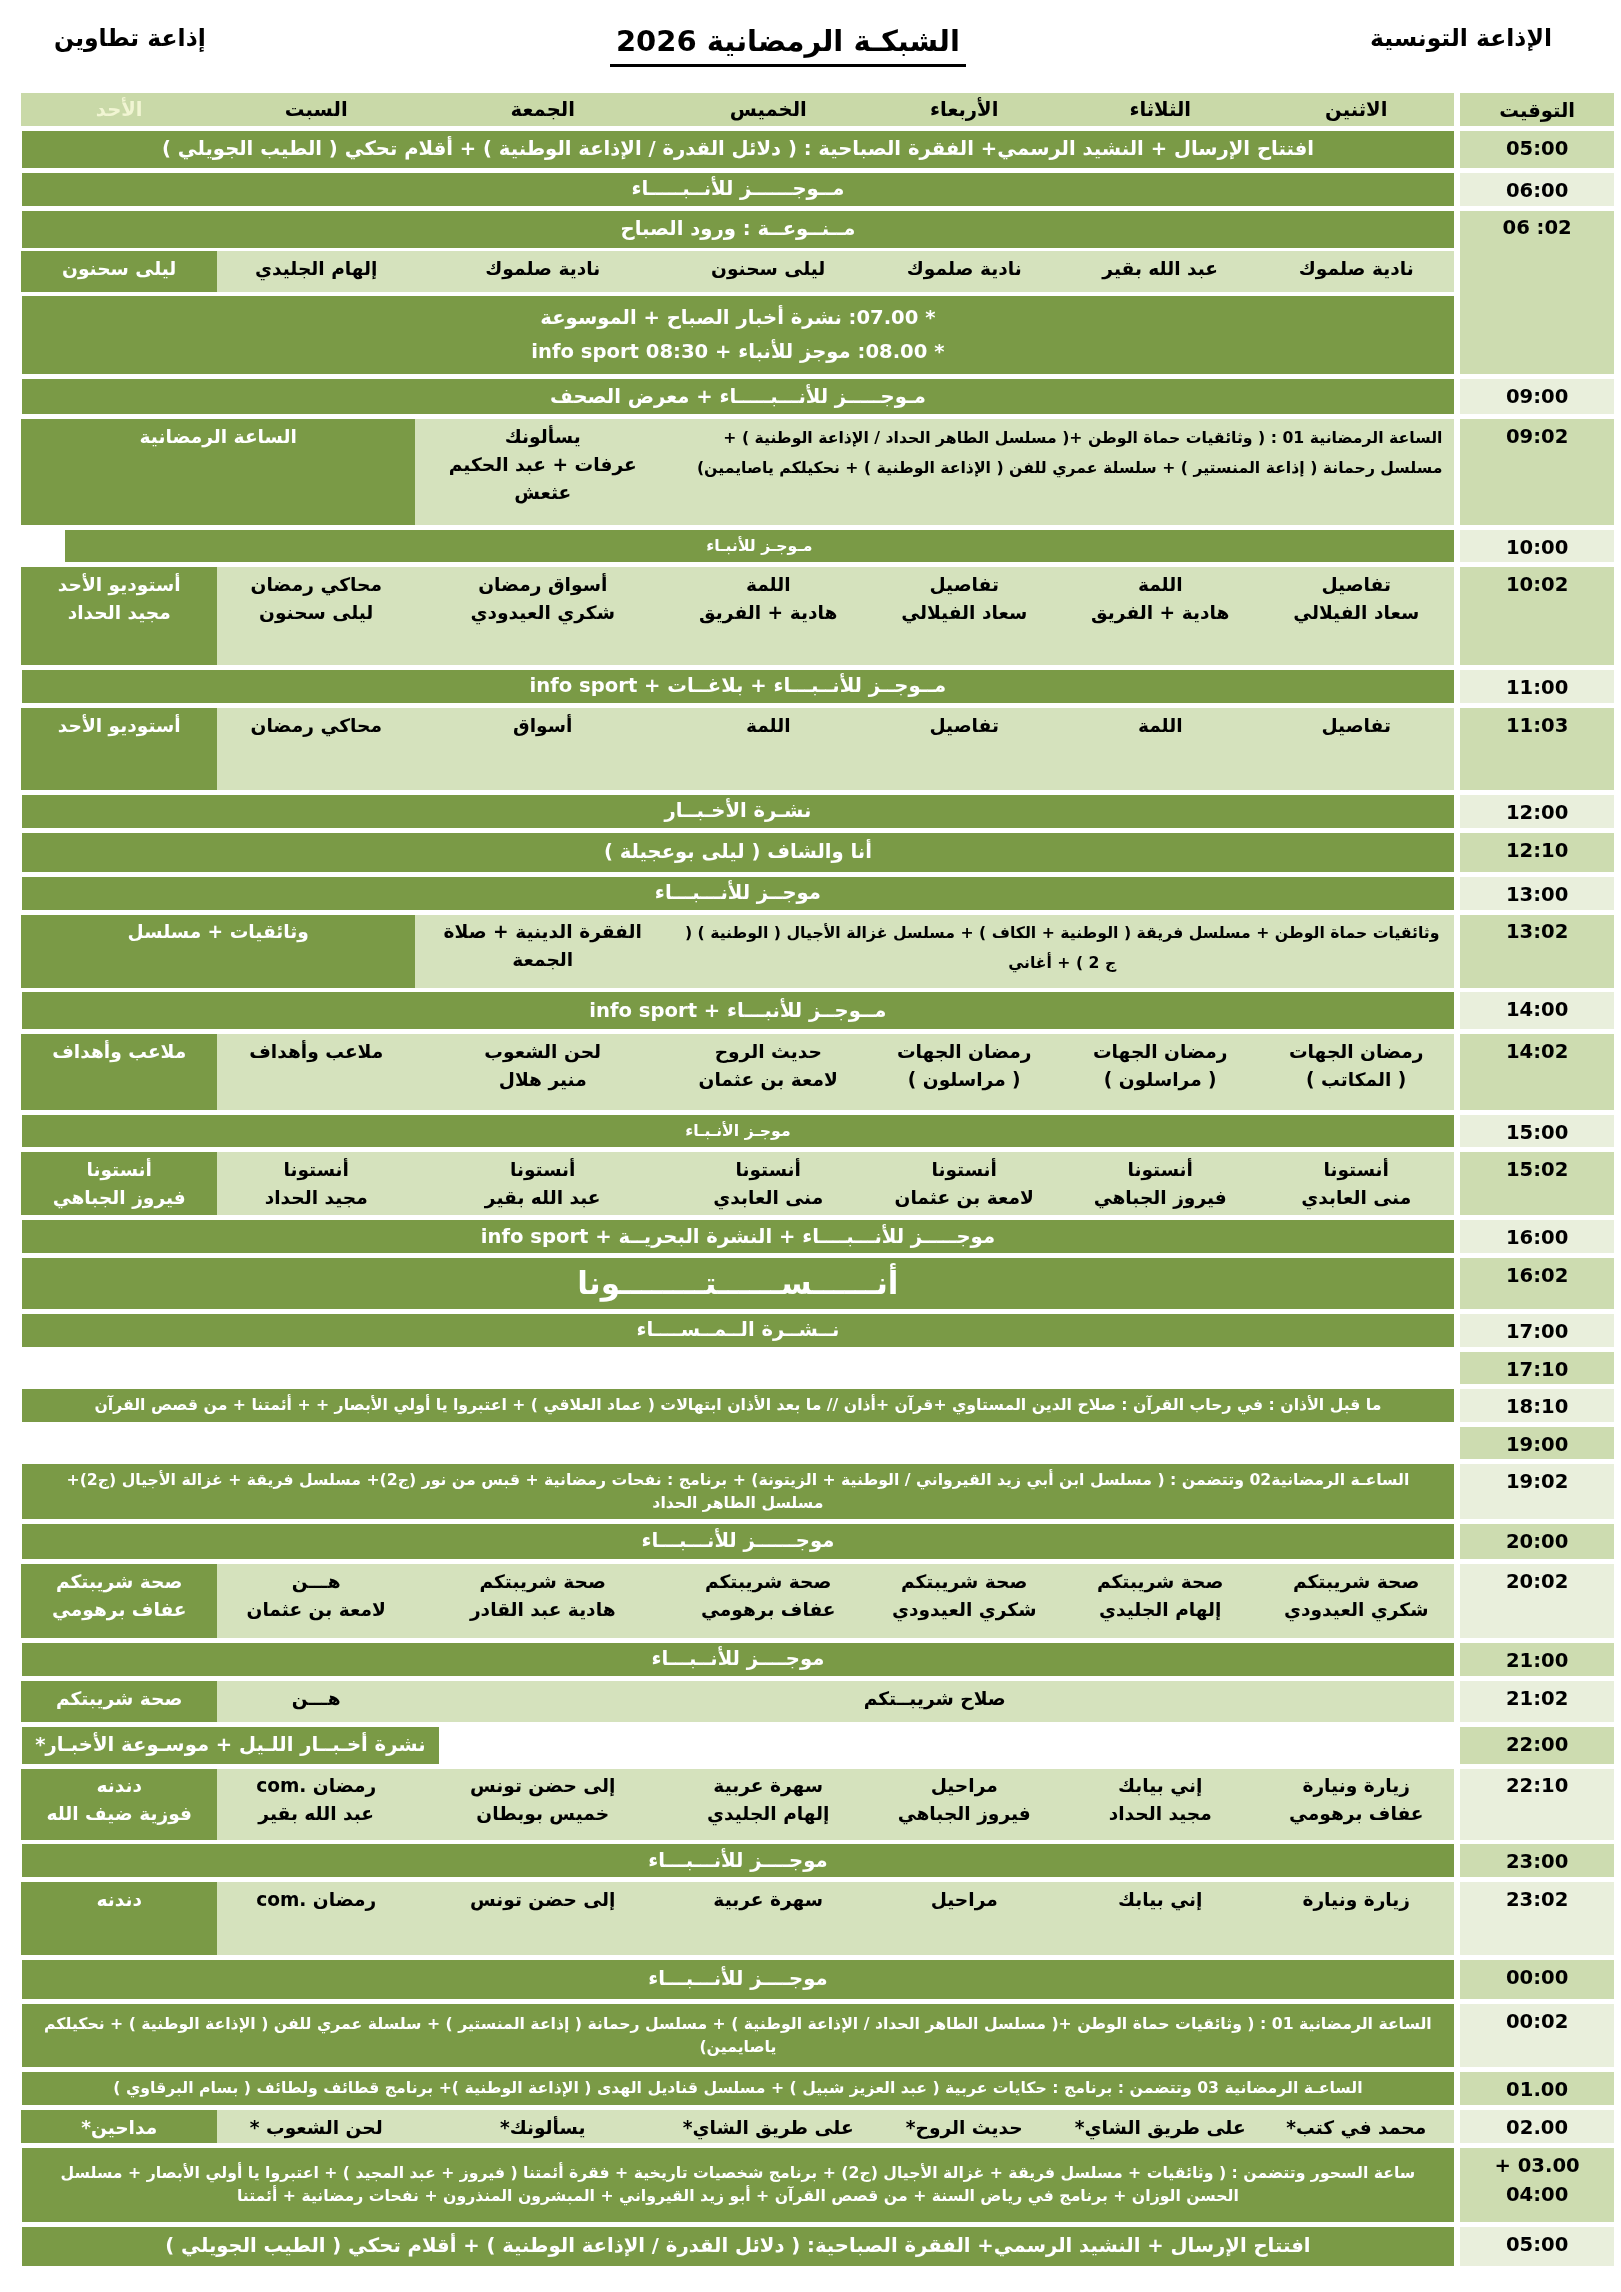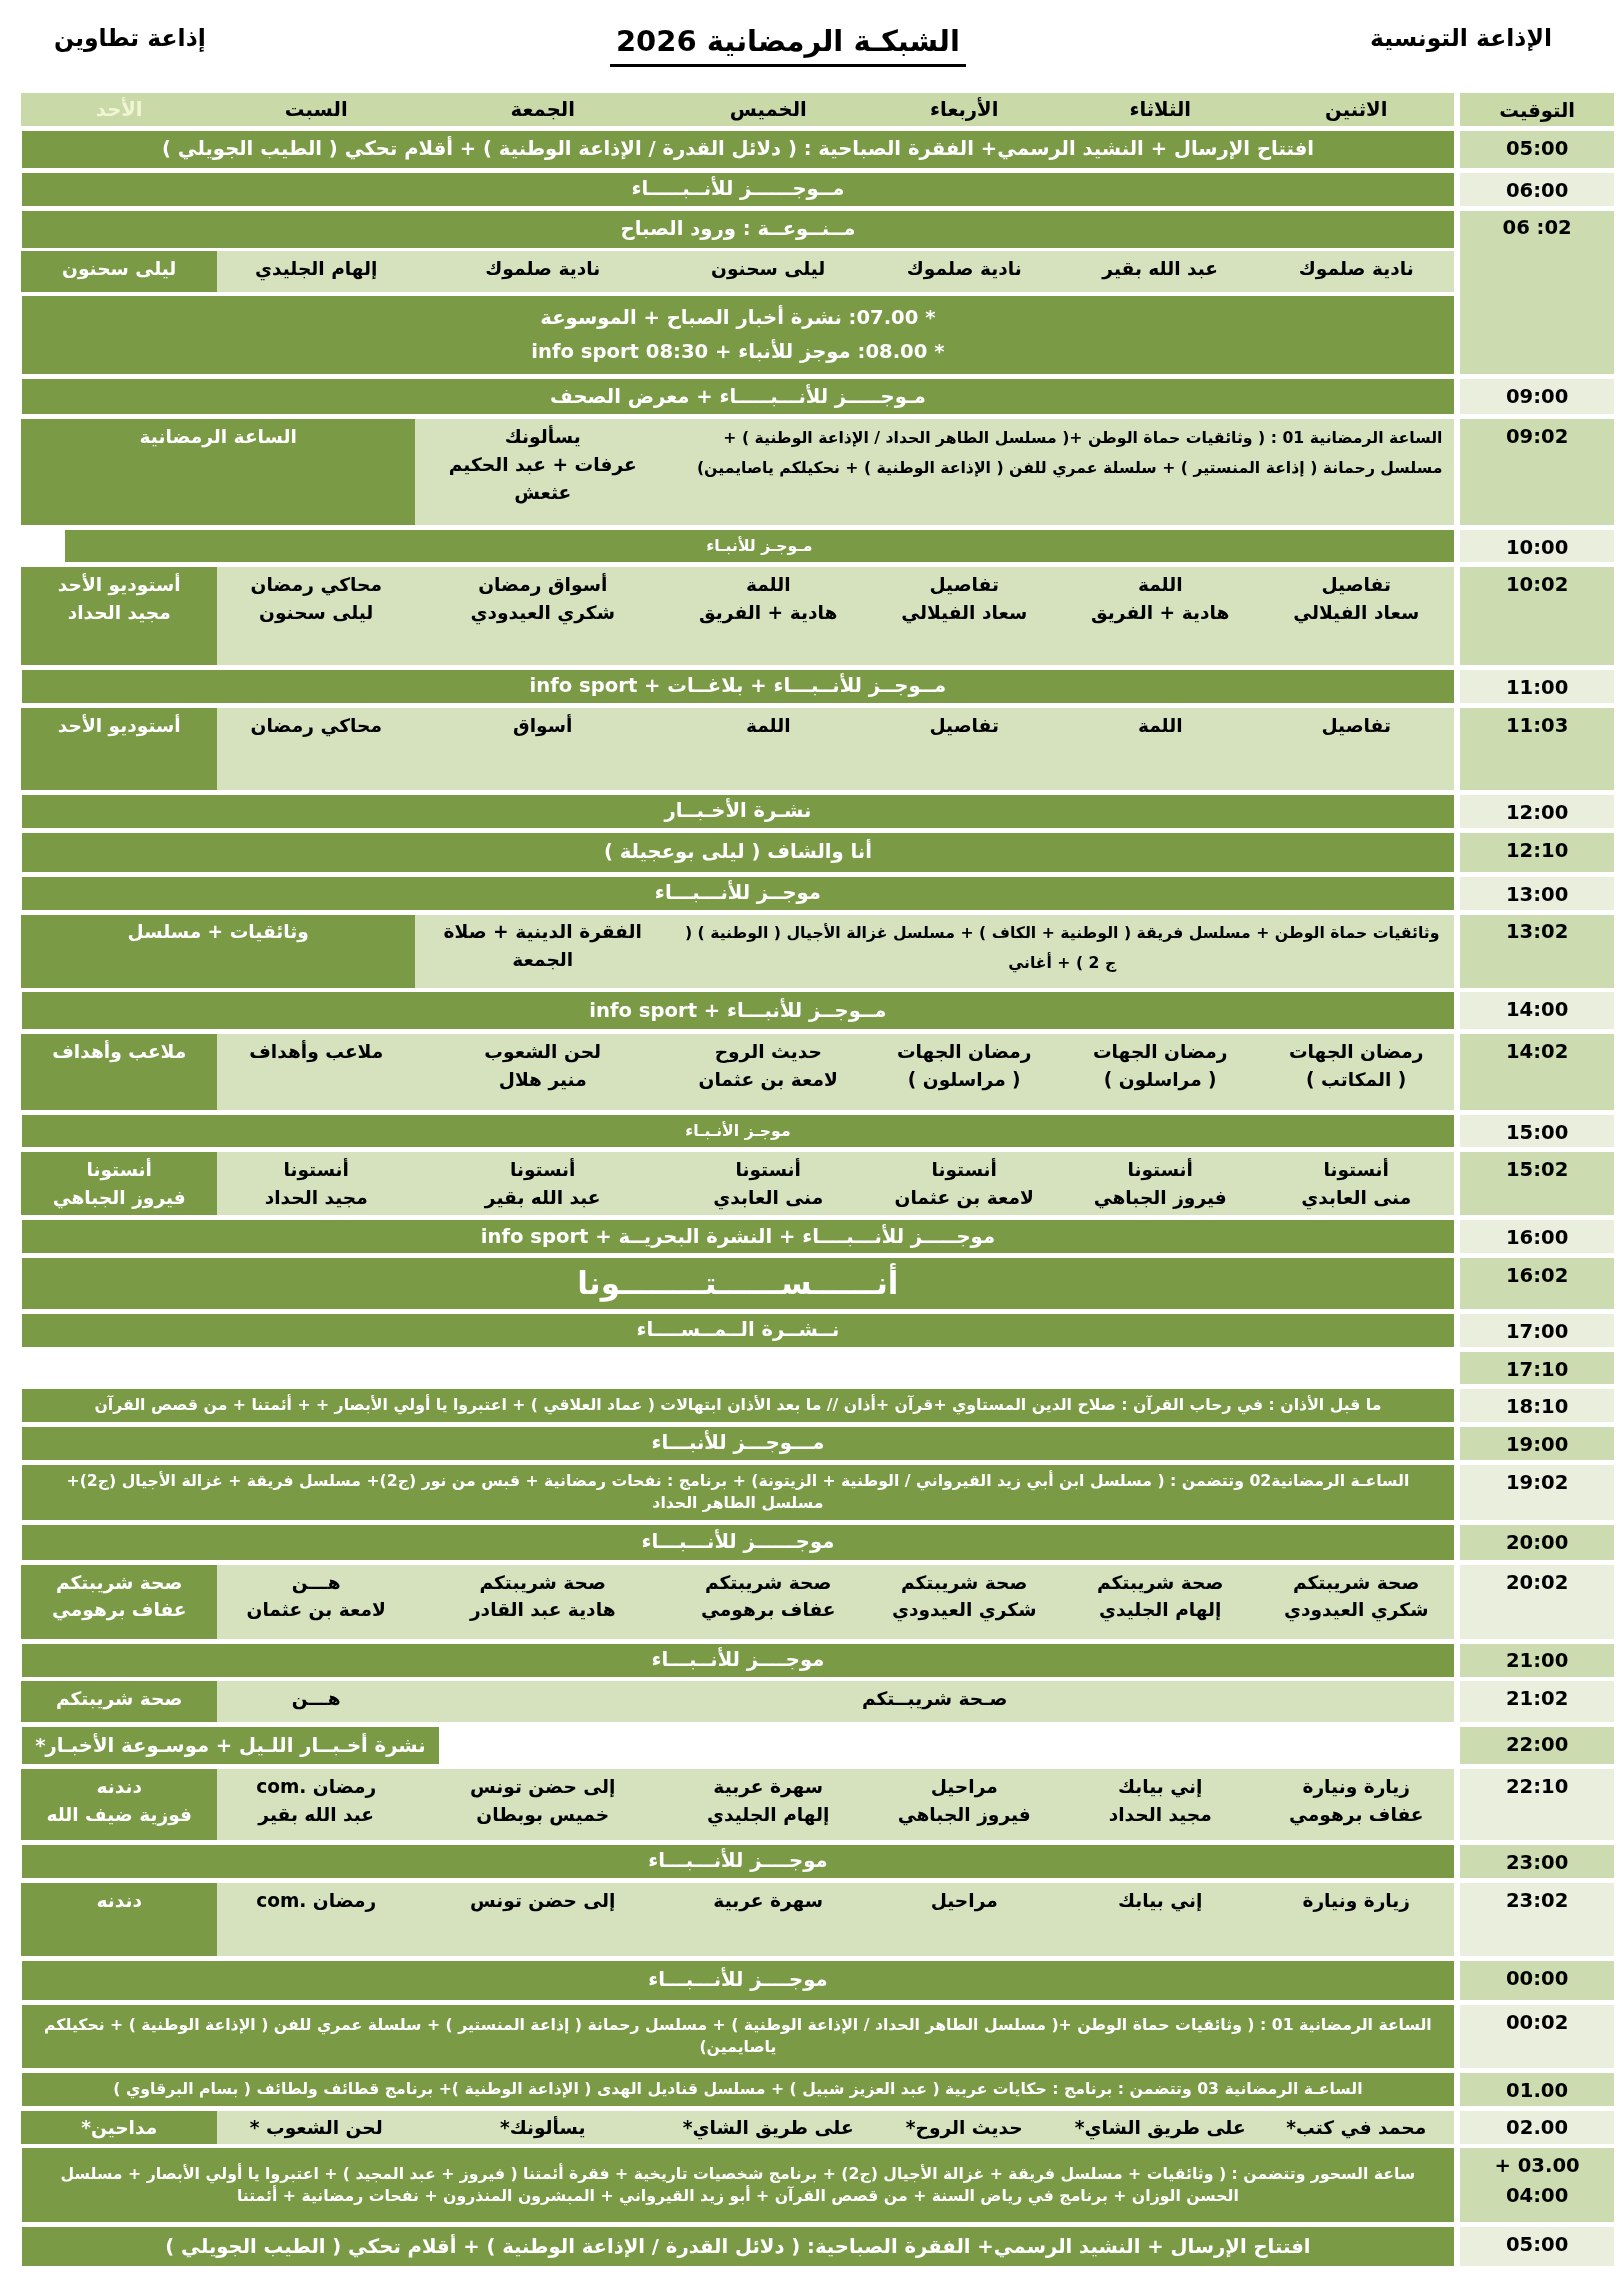--- a/index.html
+++ b/index.html
@@ -393,9 +393,6 @@
       <div class="time-cell t-a">
         <div class="time-line">19:00</div>
       </div>
-      <div class="days" style="min-height: 33px;">
-        <div class="band m" style="min-height: 33px;">مـــوجـــز للأنبـــاء</div>
-      </div>
     </div>
     <div class="row">
       <div class="time-cell t-b">

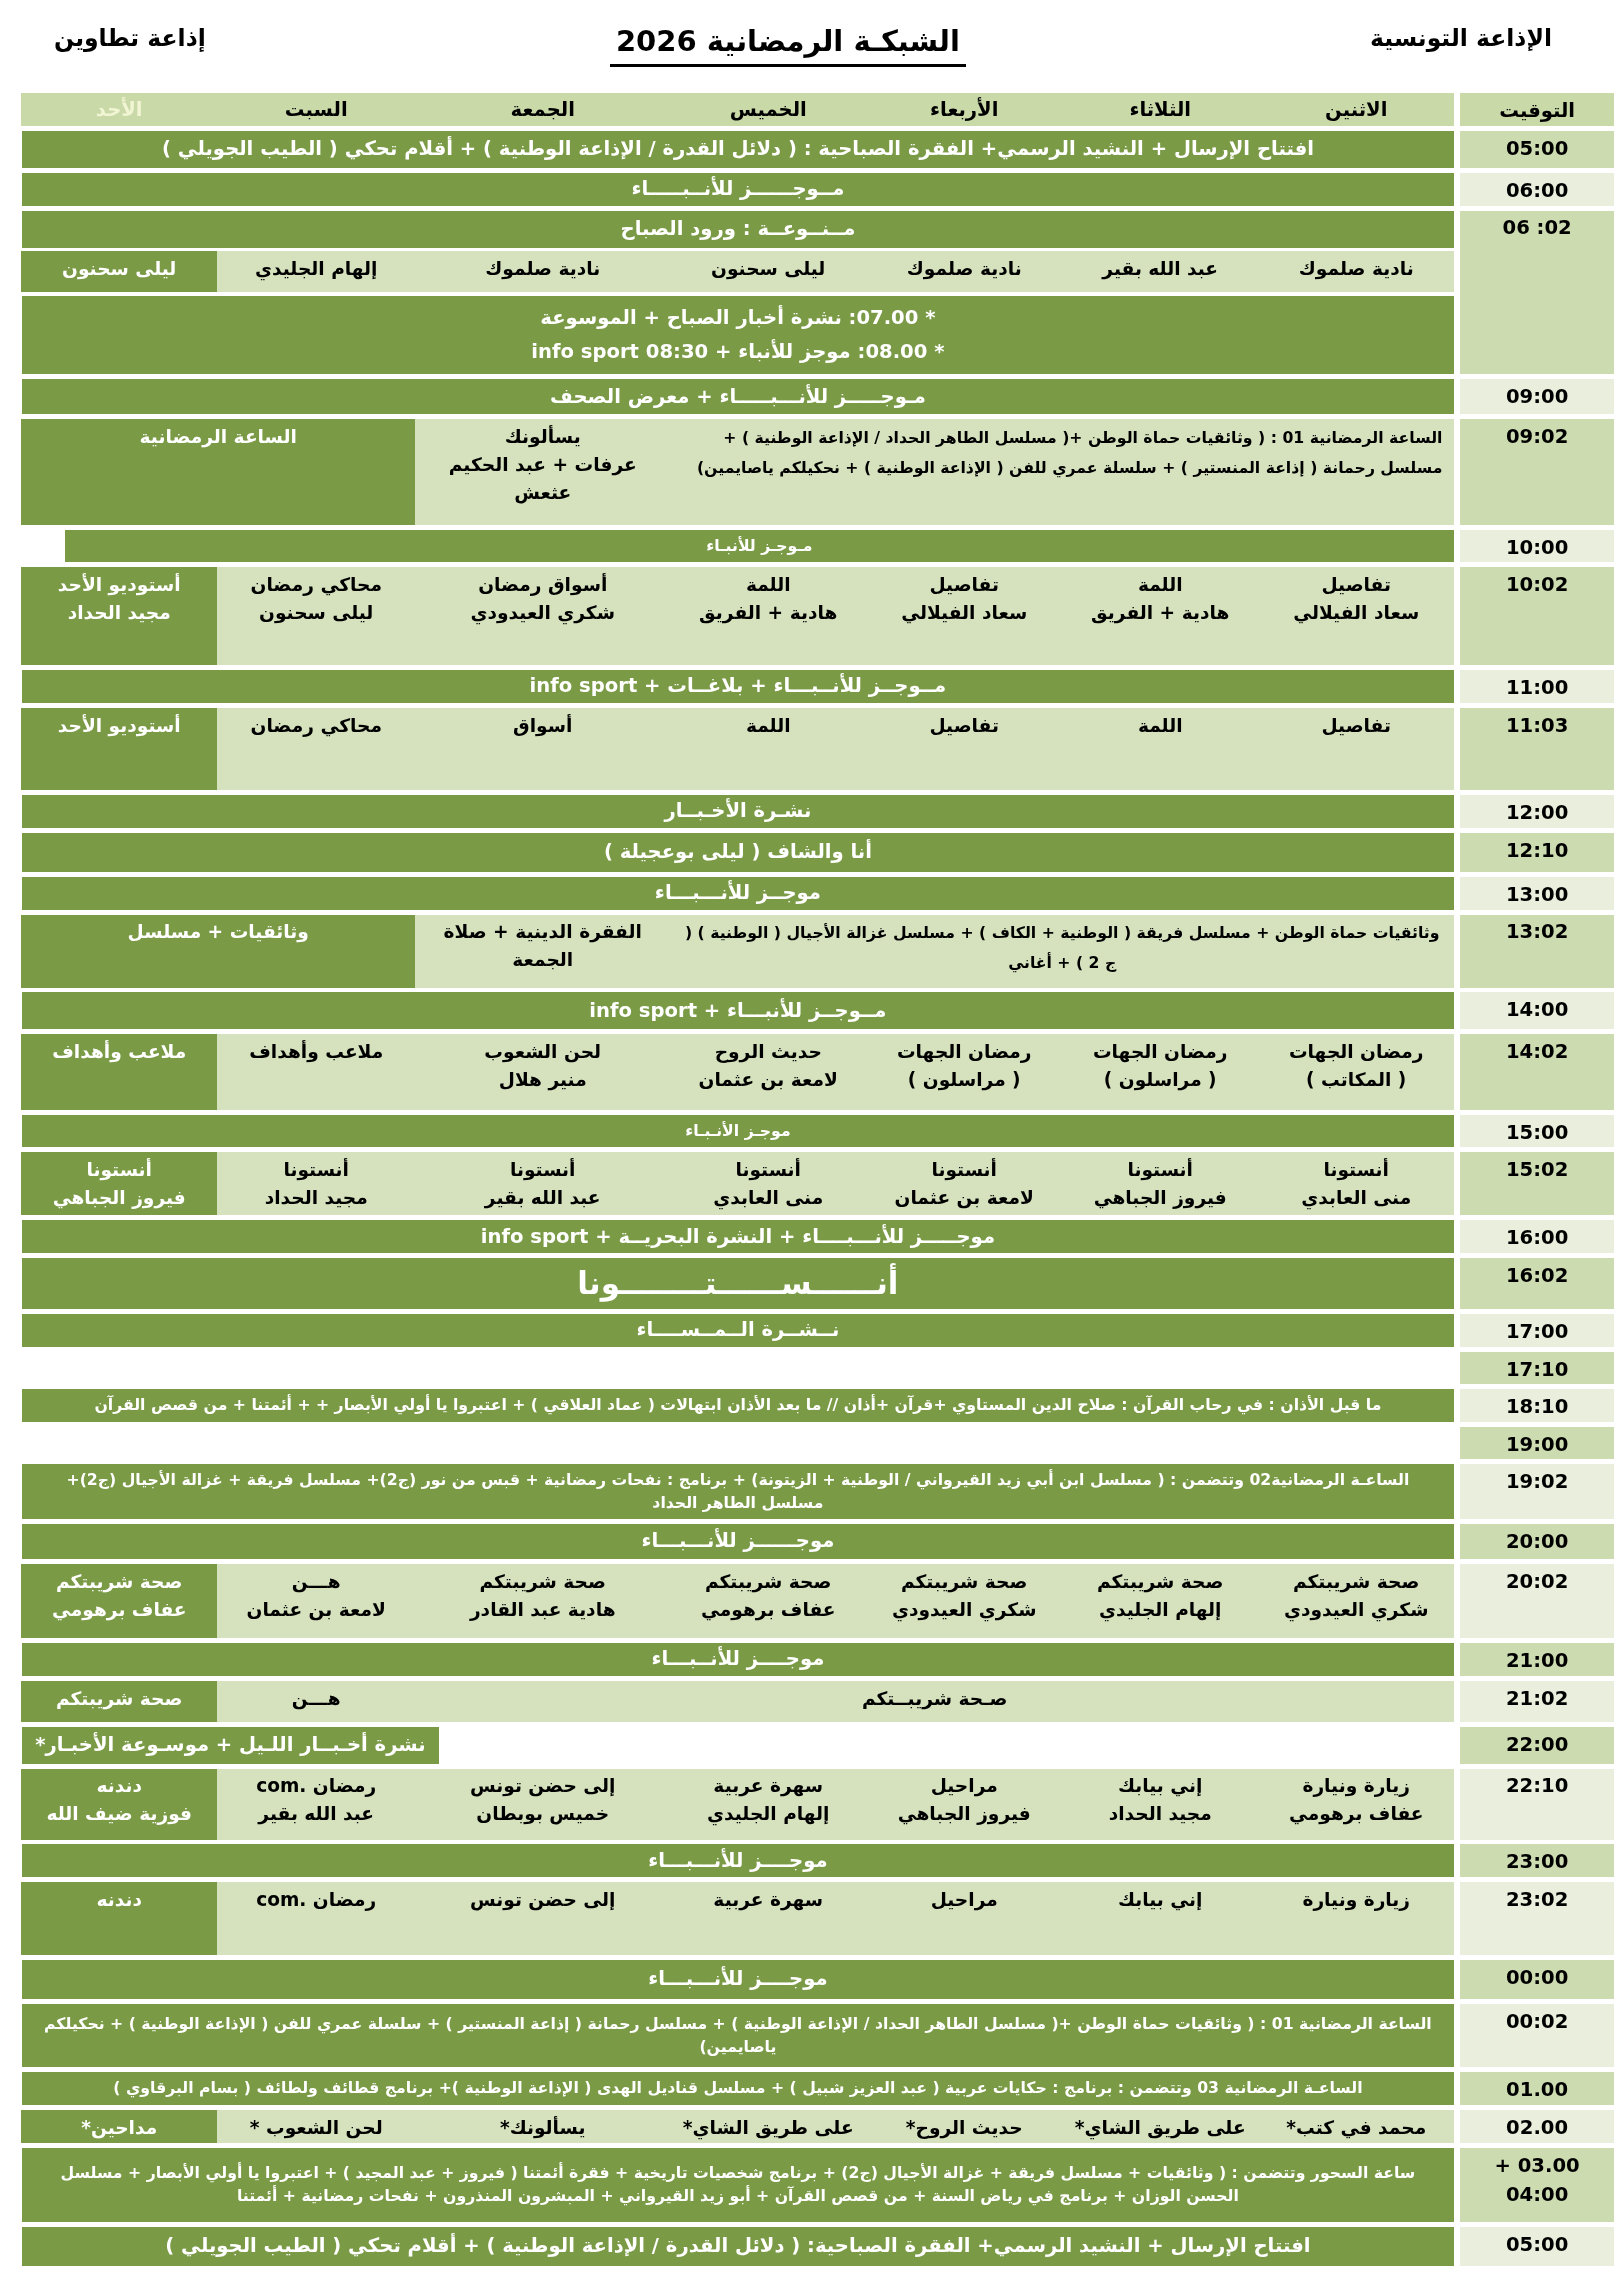--- a/index.html
+++ b/index.html
@@ -462,7 +462,7 @@
       <div class="days" style="min-height: 41px;">
         <div class="cells-row" style="min-height: 41px;">
           <div class="cell al-center" style="width: 1039px;">
-            <div class="c-title">صـحة شريبــتكم</div>
+            <div class="c-title">صلاح شريبــتكم</div>
           </div>
           <div class="cell" style="width: 198px;">
             <div class="c-title">هـــن</div>

